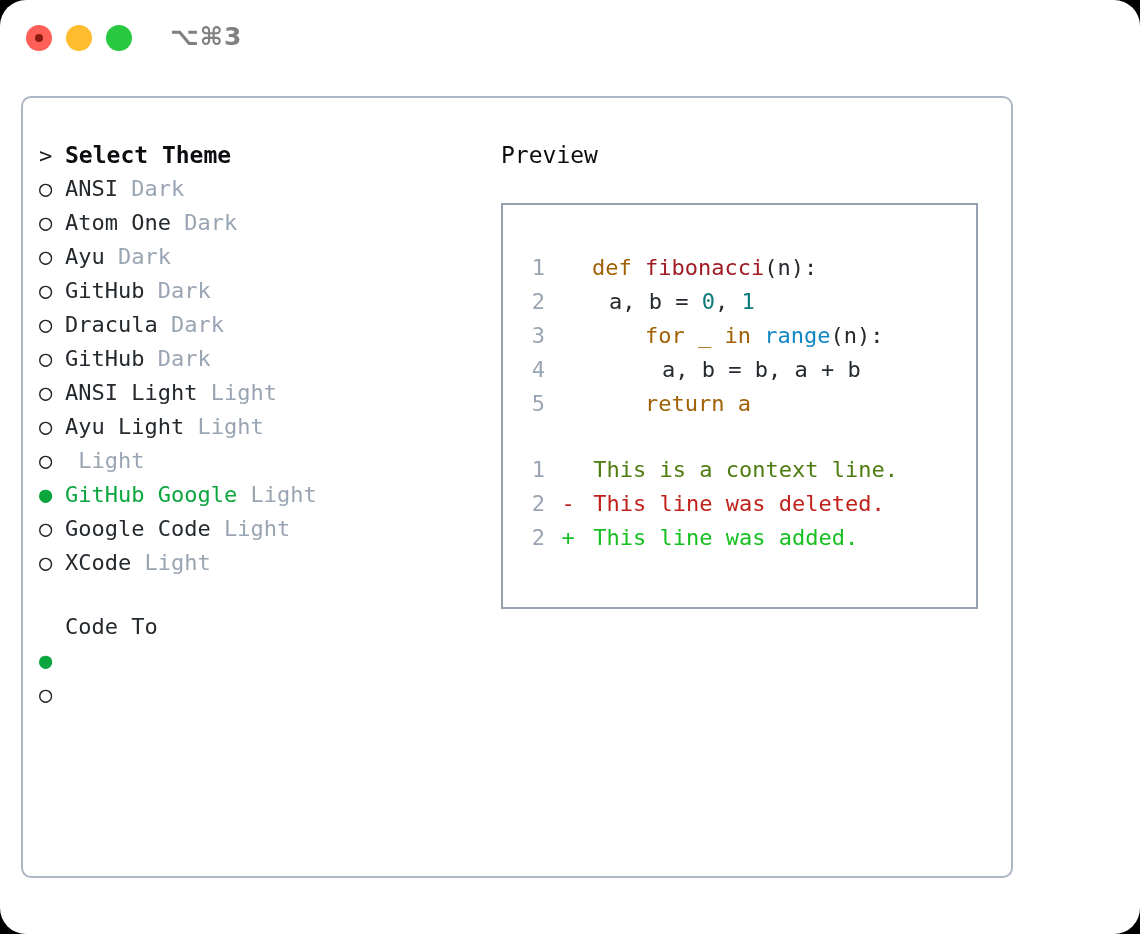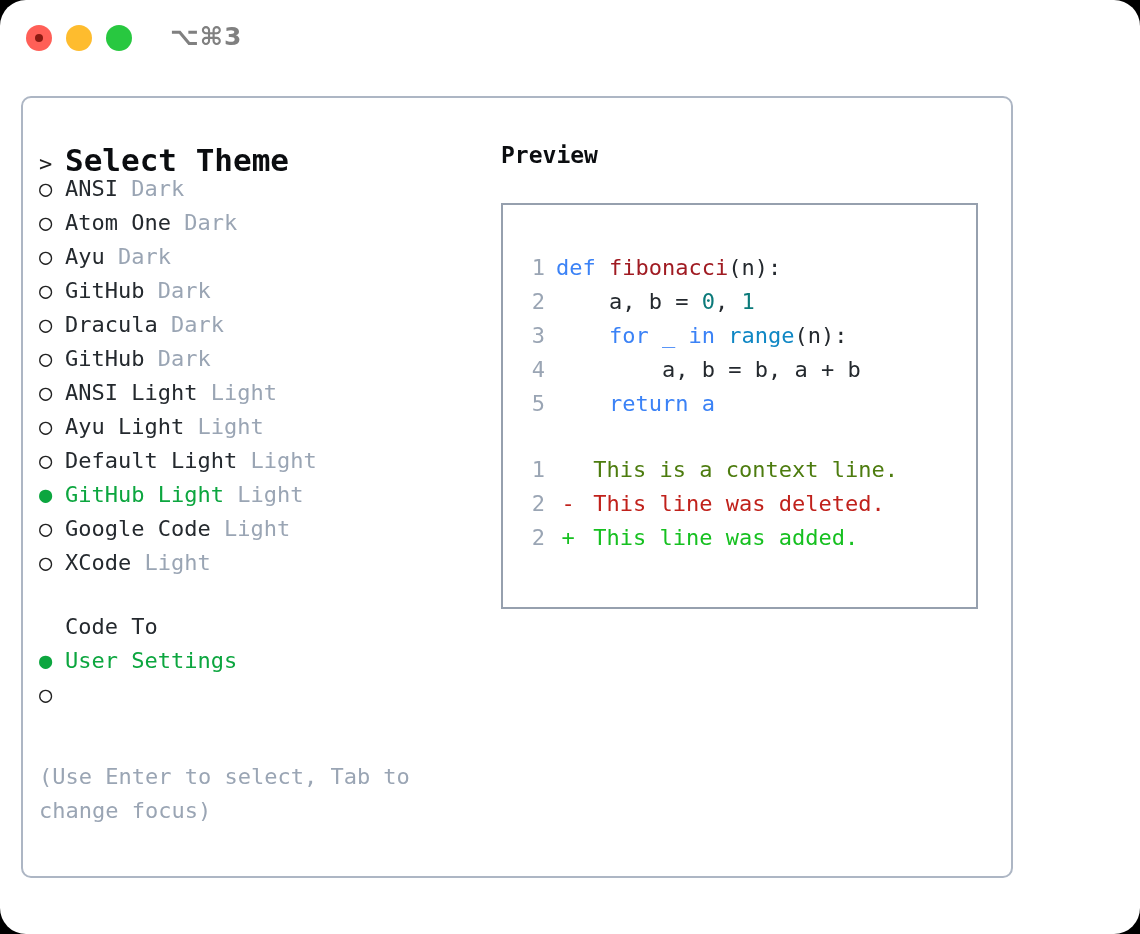--- a/index.html
+++ b/index.html
@@ -120,7 +120,7 @@
   .heading {
     font-weight: bold;
     color: #0b0d10;
-    font-size: 31px;
+    font-size: 23px;
   }
 
   .section-gap { height: 30px; }

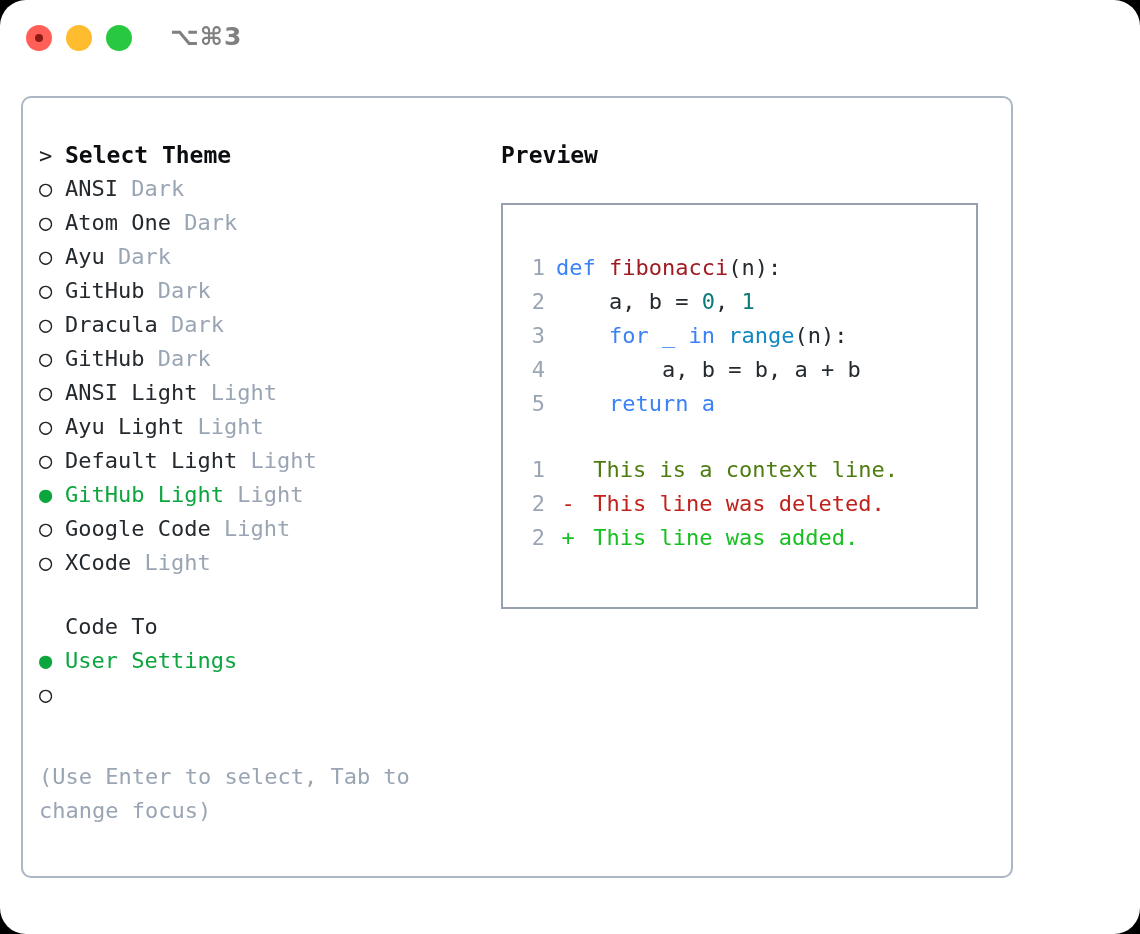--- a/index.html
+++ b/index.html
@@ -145,7 +145,7 @@
   }
   .preview-title {
     font-size: 23px;
-    font-weight: bold;
+    font-weight: normal;
     color: #0b0d10;
     margin-bottom: 0;
   }

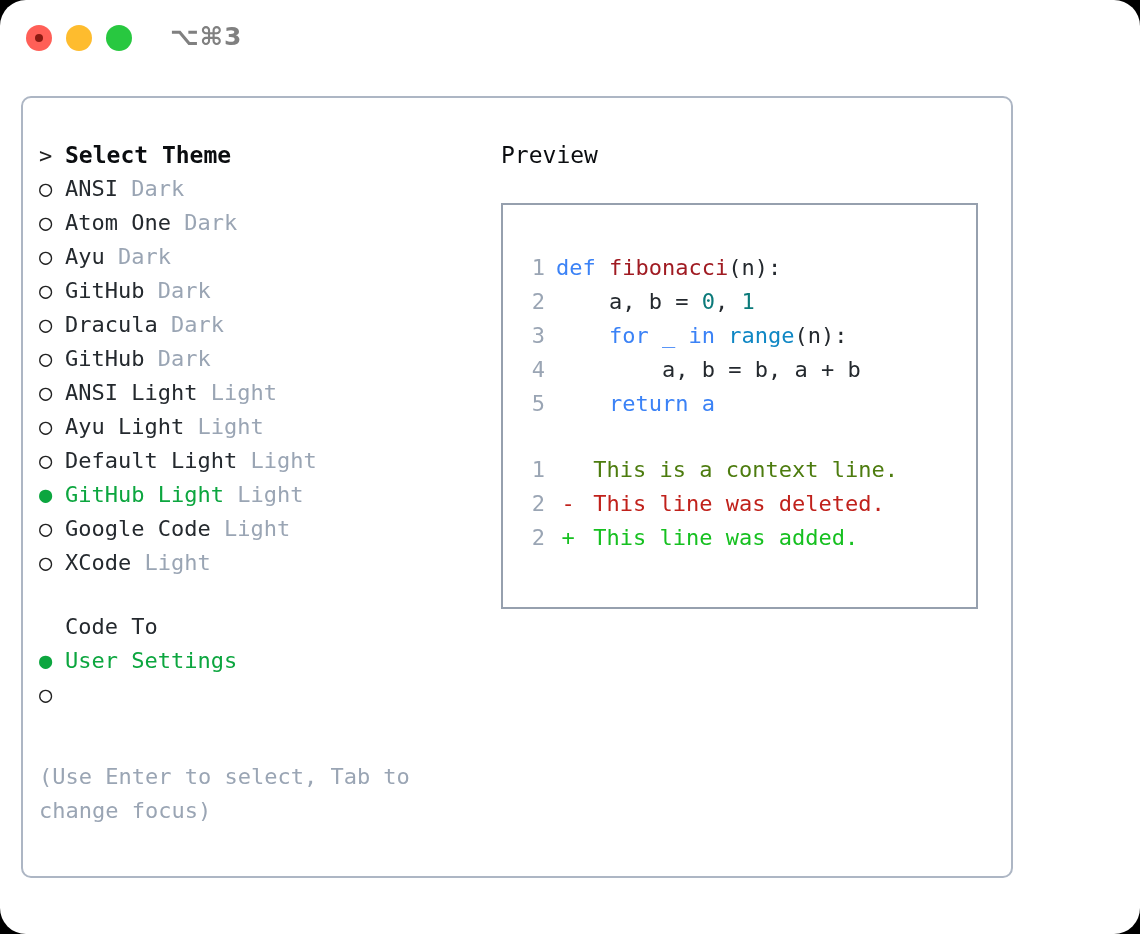--- a/index.html
+++ b/index.html
@@ -180,7 +180,7 @@
   .tok-fn   { color: #a01b22; }
   .tok-num  { color: #0b7a7a; }
   .tok-call { color: #0f87c4; }
-  .tok-kw   { color: #3b82f6; }
+  .tok-kw   { color: #a16207; margin-left: 36px; }
 
   .diff {
     position: absolute;

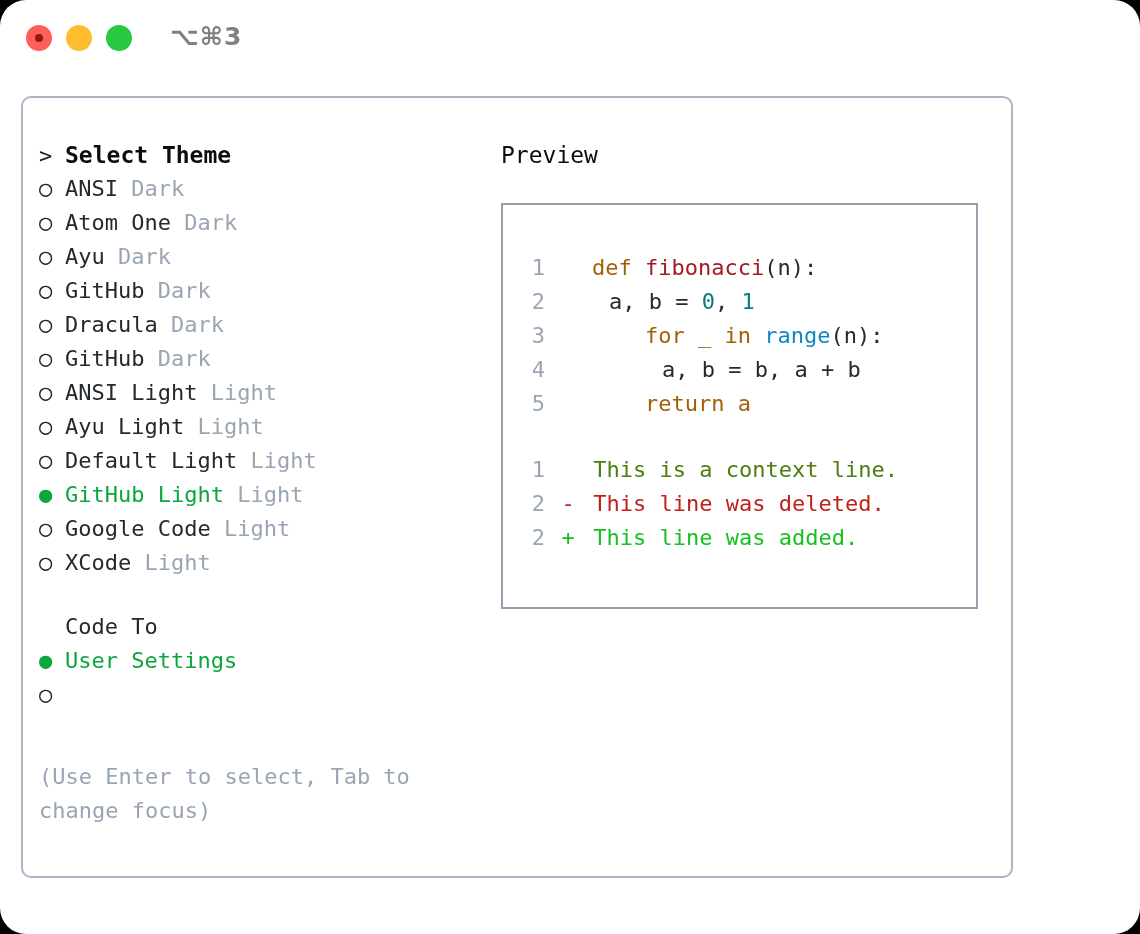--- a/index.html
+++ b/index.html
@@ -233,7 +233,7 @@
             <div class="row"><span class="marker">○</span><span class="label">GitHub</span><span class="variant"> Dark</span></div>
             <div class="row"><span class="marker">○</span><span class="label">ANSI Light</span><span class="variant"> Light</span></div>
             <div class="row"><span class="marker">○</span><span class="label">Ayu Light</span><span class="variant"> Light</span></div>
-            <div class="row"><span class="marker">○</span><span class="label">Default Light</span><span class="variant"> Light</span></div>
+            <div class="row"><span class="marker">○</span><span class="variant"> Light</span></div>
             <div class="row"><span class="marker sel">●</span><span class="label sel">GitHub Light</span><span class="variant"> Light</span></div>
             <div class="row"><span class="marker">○</span><span class="label">Google Code</span><span class="variant"> Light</span></div>
             <div class="row"><span class="marker">○</span><span class="label">XCode</span><span class="variant"> Light</span></div>

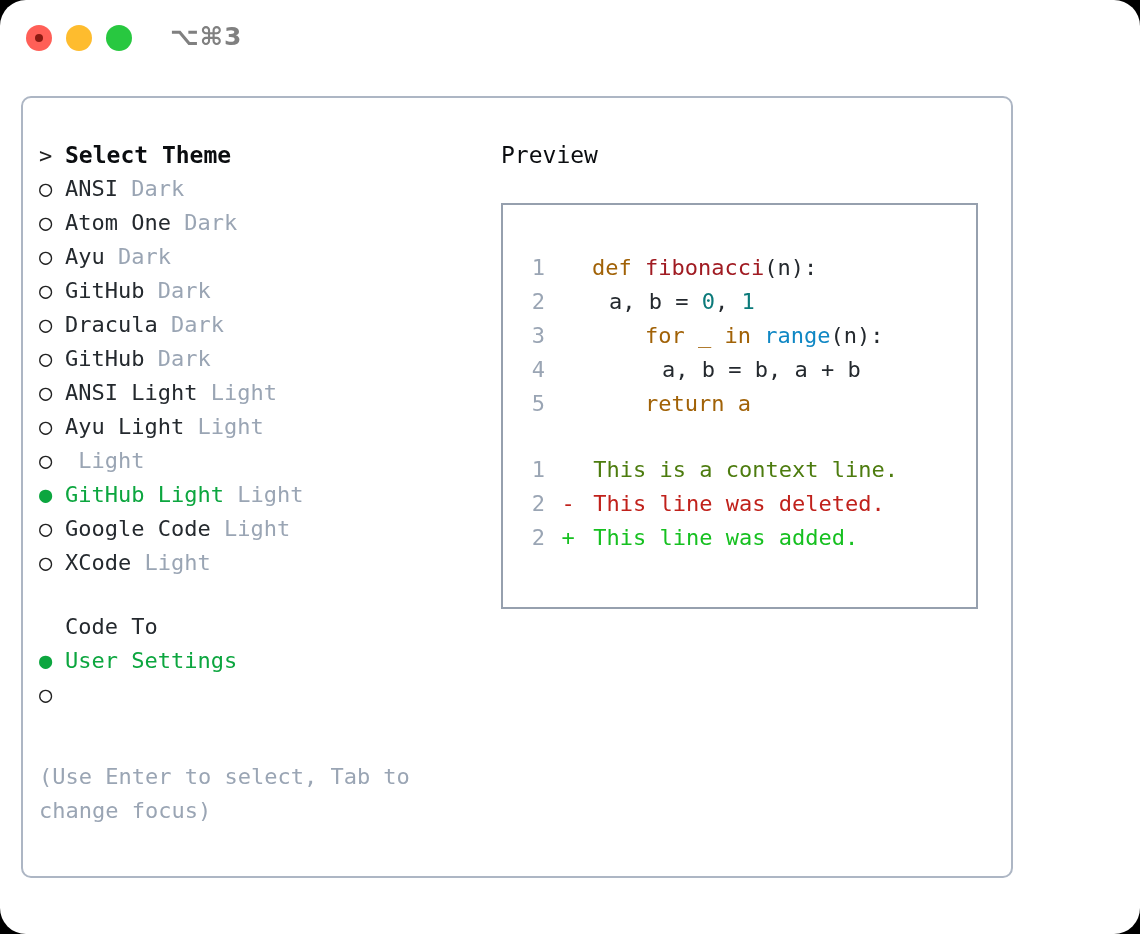--- a/index.html
+++ b/index.html
@@ -234,7 +234,7 @@
             <div class="row"><span class="marker">○</span><span class="label">ANSI Light</span><span class="variant"> Light</span></div>
             <div class="row"><span class="marker">○</span><span class="label">Ayu Light</span><span class="variant"> Light</span></div>
             <div class="row"><span class="marker">○</span><span class="variant"> Light</span></div>
-            <div class="row"><span class="marker sel">●</span><span class="label sel">GitHub Light</span><span class="variant"> Light</span></div>
+            <div class="row"><span class="marker sel">●</span><span class="label sel">GitHub Google</span><span class="variant"> Light</span></div>
             <div class="row"><span class="marker">○</span><span class="label">Google Code</span><span class="variant"> Light</span></div>
             <div class="row"><span class="marker">○</span><span class="label">XCode</span><span class="variant"> Light</span></div>
           </div>

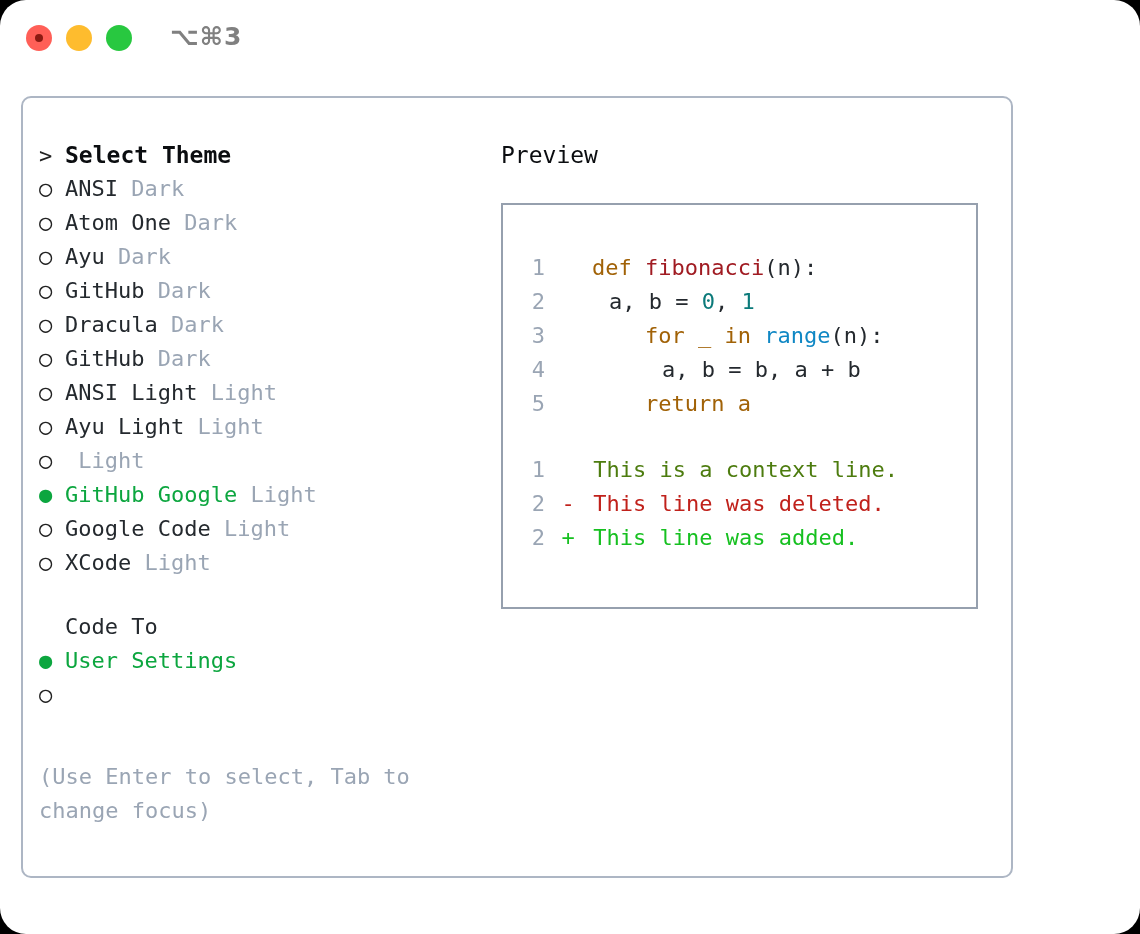--- a/index.html
+++ b/index.html
@@ -247,7 +247,7 @@
         </div>
 
         <div id="apply-list">
-            <div class="row"><span class="marker sel">●</span><span class="label sel">User Settings</span></div>
+            <div class="row"><span class="marker sel">●</span></div>
             <div class="row"><span class="marker">○</span></div>
           </div>
 

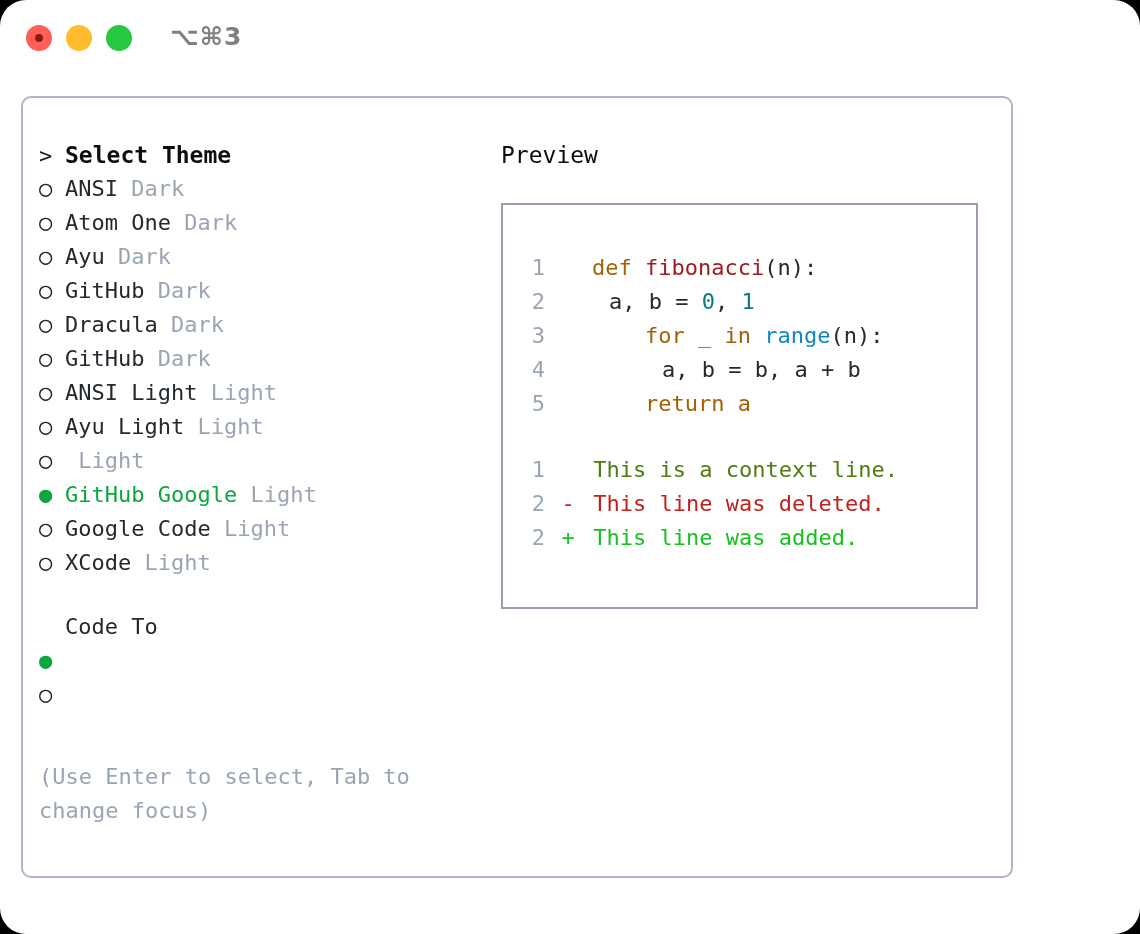--- a/index.html
+++ b/index.html
@@ -253,7 +253,6 @@
 
       </div>
 
-      <div class="hint">(Use Enter to select, Tab to change focus)</div>
 
       <div class="right-col">
         <div class="preview-title">Preview</div>

